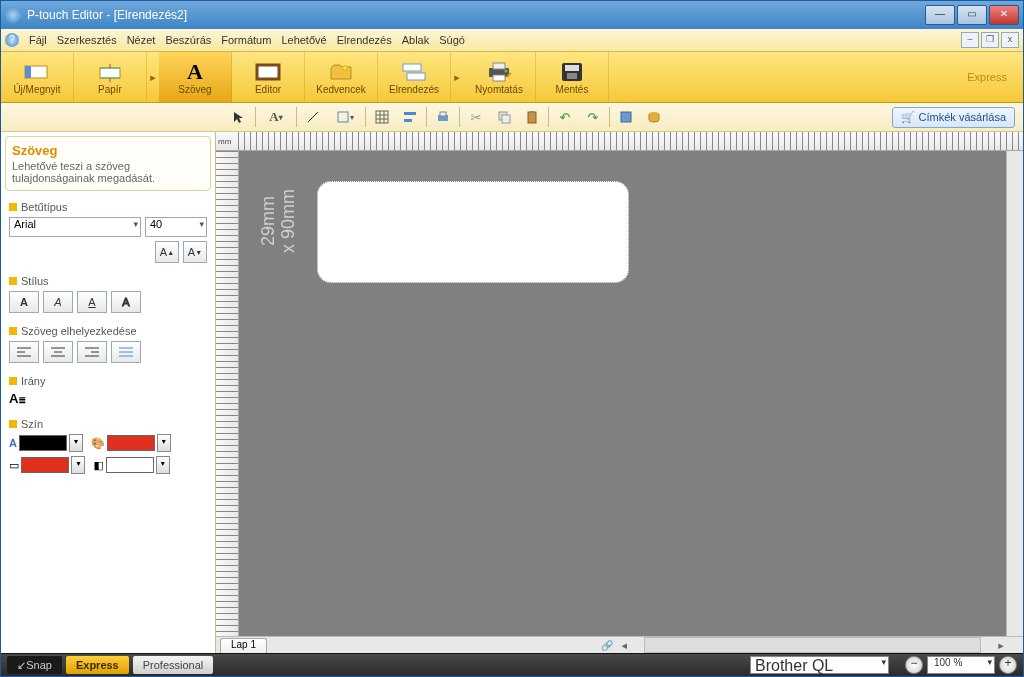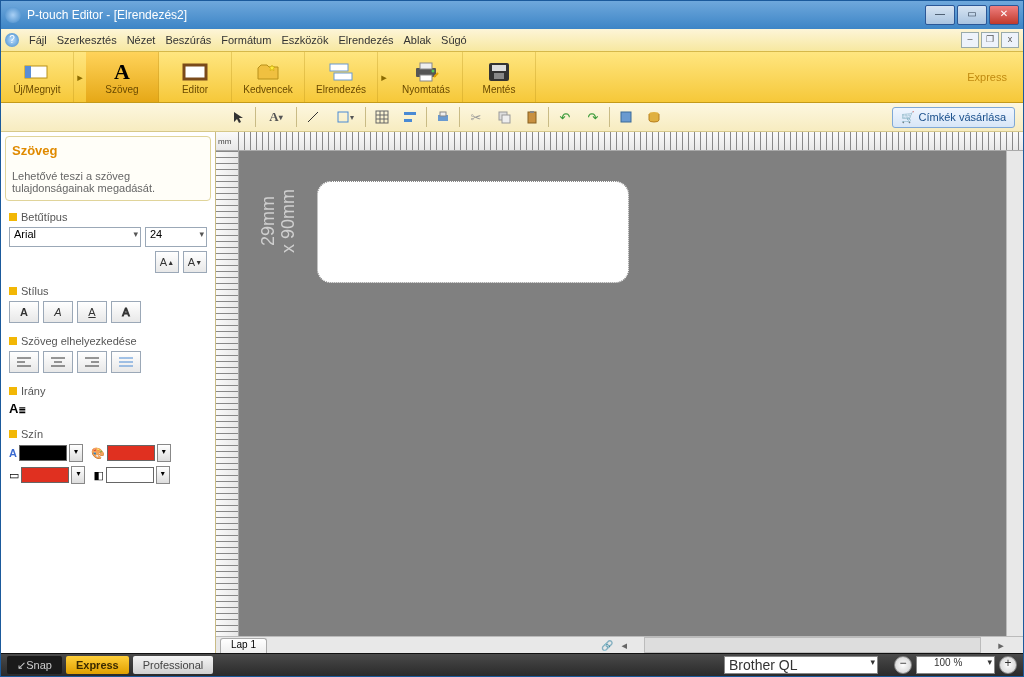--- a/index.html
+++ b/index.html
@@ -439,7 +439,7 @@
     <div class="menu-item">Nézet</div>
     <div class="menu-item">Beszúrás</div>
     <div class="menu-item">Formátum</div>
-    <div class="menu-item">Eszközök</div>
+    <div class="menu-item">Lehetővé</div>
     <div class="menu-item">Elrendezés</div>
     <div class="menu-item">Ablak</div>
     <div class="menu-item">Súgó</div>

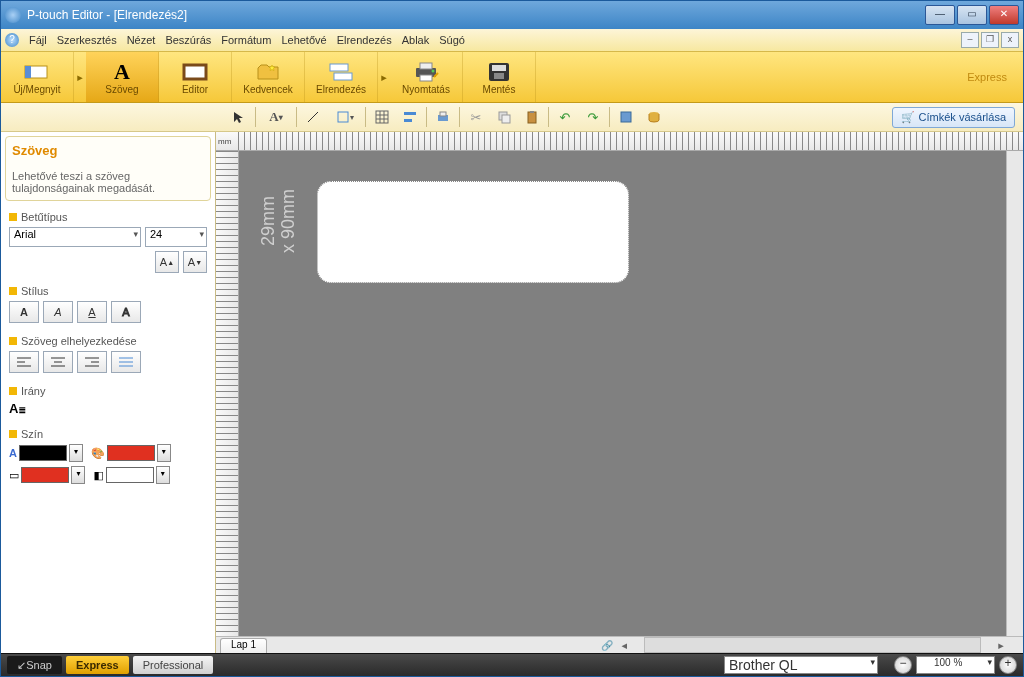--- a/index.html
+++ b/index.html
@@ -460,6 +460,16 @@
           </svg>
       </div>
       <div class="label">Új/Megnyit</div>
+    </div>
+    <div class="ribbon-group">
+      <div class="icon-lg">
+        <svg width="28" height="20">
+            <rect x="4" y="6" width="20" height="10" fill="#fff" stroke="#b89018"></rect>
+            <path d="M4 6 h20 M4 16 h20" stroke="#4a8"></path>
+            <path d="M14 2 v4 M14 16 v4" stroke="#c04040" marker-end=""></path>
+          </svg>
+      </div>
+      <div class="label">Papír</div>
     </div>
     <div class="arrow">▸</div>
     <div class="ribbon-group active">

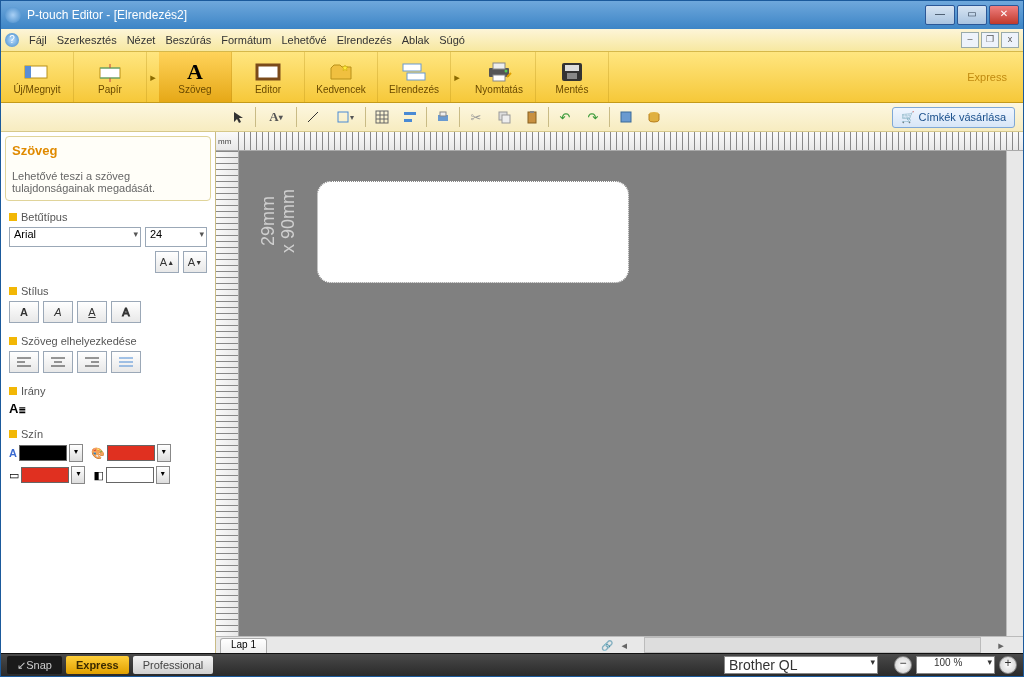--- a/index.html
+++ b/index.html
@@ -188,7 +188,7 @@
 .info-box .desc {
   color: #666;
   font-size: 11px;
-  margin-top: 12px;
+  margin-top: 2px;
 }
 .section {
   margin: 6px 8px;

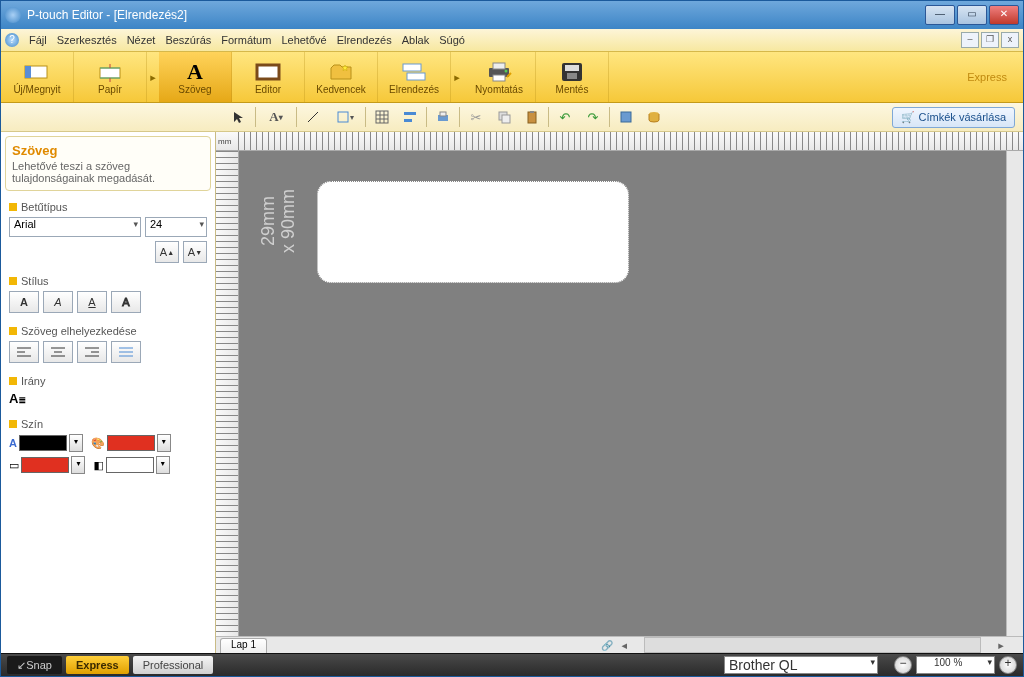--- a/index.html
+++ b/index.html
@@ -620,7 +620,7 @@
         <div class="header">Betűtípus</div>
         <div class="font-row">
           <div class="select"><span>Arial</span></div>
-          <div class="select small"><span>24</span></div>
+          <div class="select small"><span>40</span></div>
         </div>
         <div class="btn-row" style="justify-content:flex-end">
           <div class="btn-sm">A<span style="font-size:7px;vertical-align:super">▲</span></div>

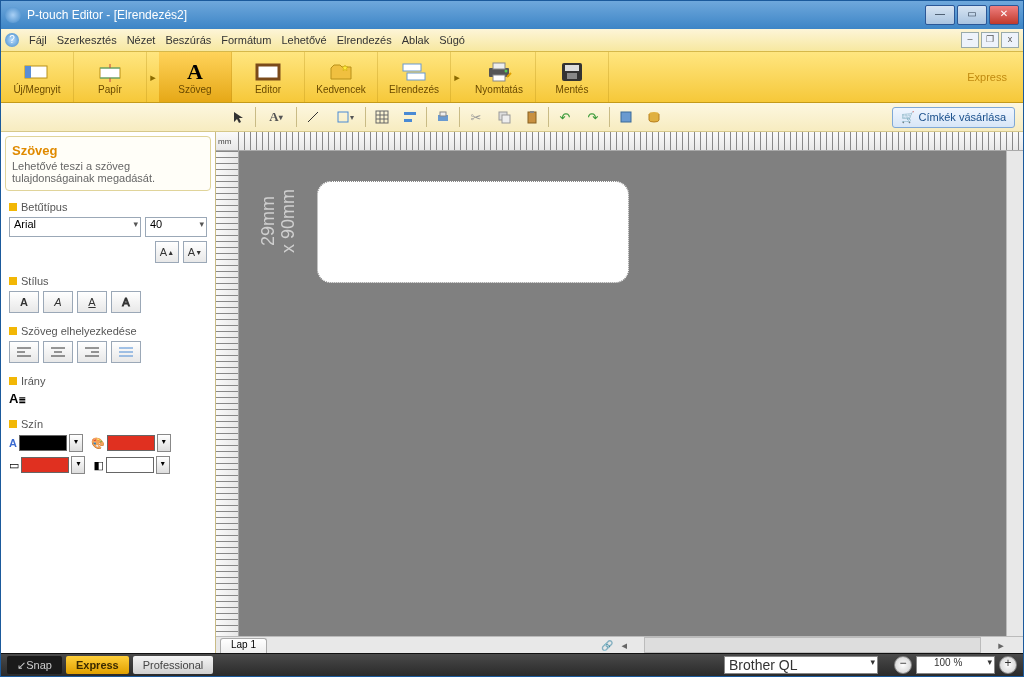--- a/index.html
+++ b/index.html
@@ -390,8 +390,8 @@
   border: 1px solid #888;
   height: 16px;
   width: 120px;
-  font-size: 14px;
-  padding: 0 28px 0 4px;
+  font-size: 16px;
+  padding: 0 13px 0 4px;
   position: relative;
 }
 .printer-select::after {

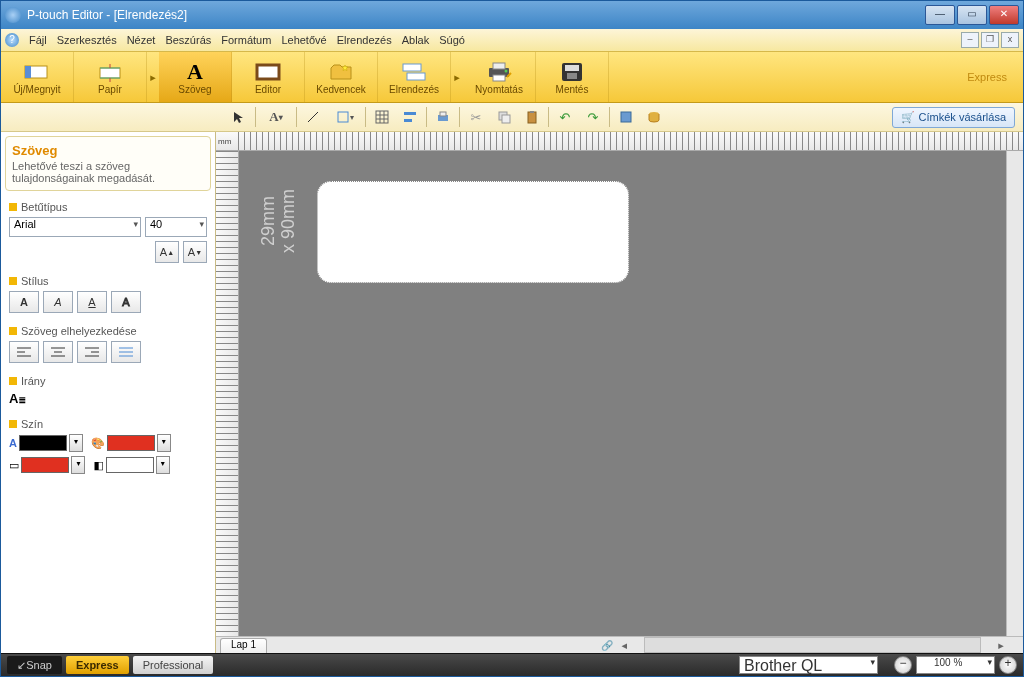--- a/index.html
+++ b/index.html
@@ -404,7 +404,7 @@
   background: #fff; color: #333;
   border: 1px solid #888;
   height: 16px; width: 48px;
-  font-size: 10px; padding: 0 12px 0 17px;
+  font-size: 10px; padding: 0 12px 0 6px;
   position: relative;
 }
 .zoom-box::after { content: "▾"; position: absolute; right: 2px; top: 0; font-size: 9px; }

